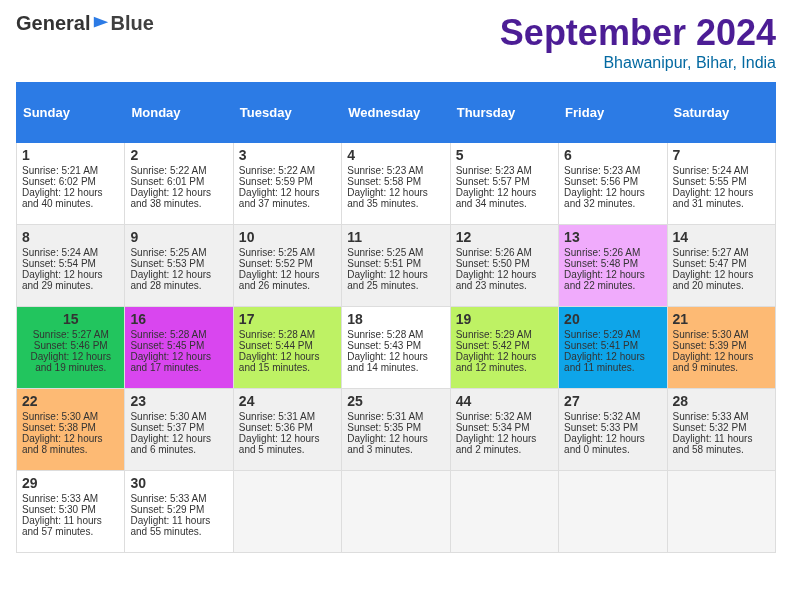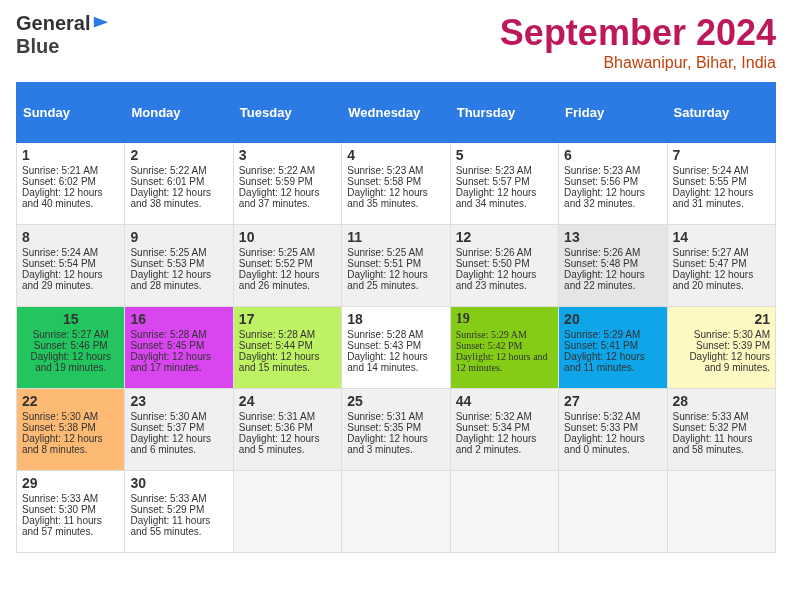--- a/index.html
+++ b/index.html
@@ -22,7 +22,7 @@
     }
     .logo {
       display: flex;
-      flex-direction: column;
+      flex-direction: row;
       align-items: flex-start;
     }
     .logo-text {

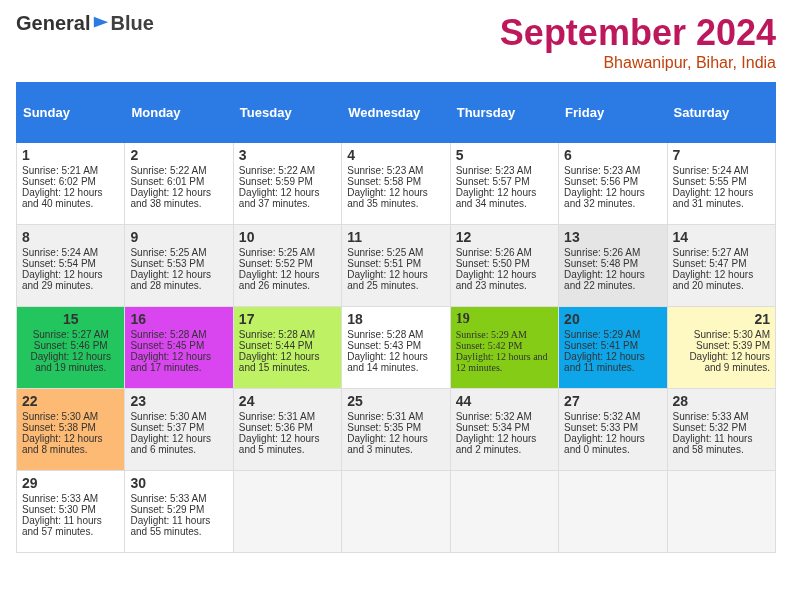--- a/index.html
+++ b/index.html
@@ -45,7 +45,7 @@
     .month-title {
       font-size: 36px;
       font-weight: bold;
-      color: #be185d;
+      color: #4c1d95;
     }
     .location {
       font-size: 16px;

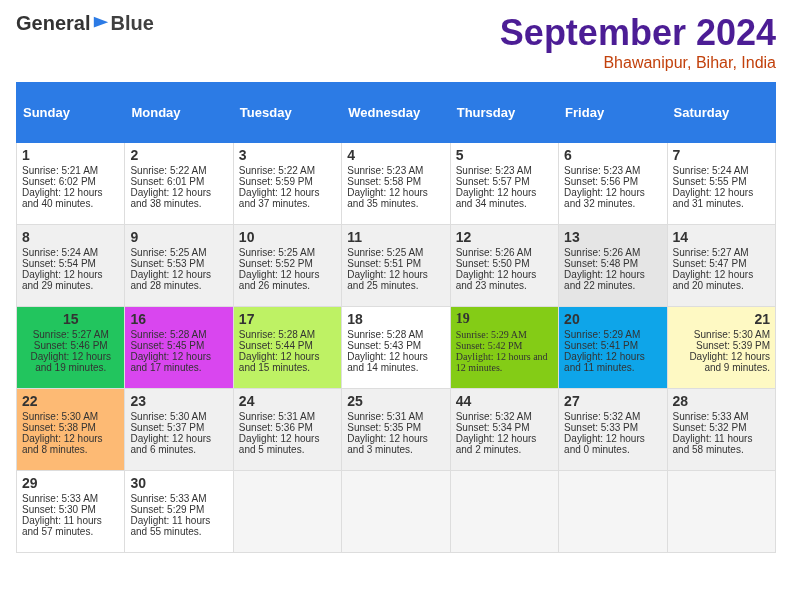--- a/index.html
+++ b/index.html
@@ -49,7 +49,7 @@
     }
     .location {
       font-size: 16px;
-      color: #c2410c;
+      color: #0369a1;
     }
     table {
       width: 100%;

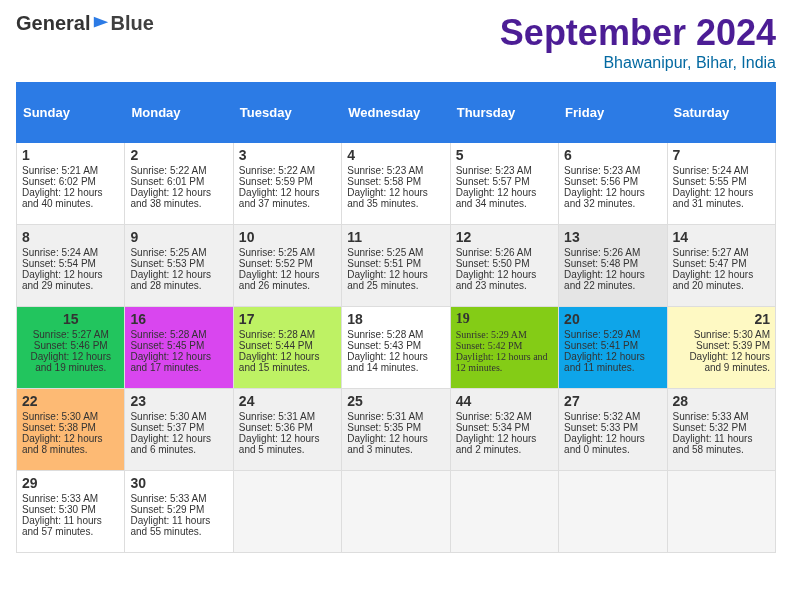--- a/index.html
+++ b/index.html
@@ -197,7 +197,7 @@
         <span>Sunset: 5:50 PM</span><br>
         <span>Daylight: 12 hours and 23 minutes.</span>
       </td>
-          <td style="background: #e5e5e5;">
+          <td style="background: #f0abfc;">
         <span class="day-num">13</span>
         <span>Sunrise: 5:26 AM</span><br>
         <span>Sunset: 5:48 PM</span><br>

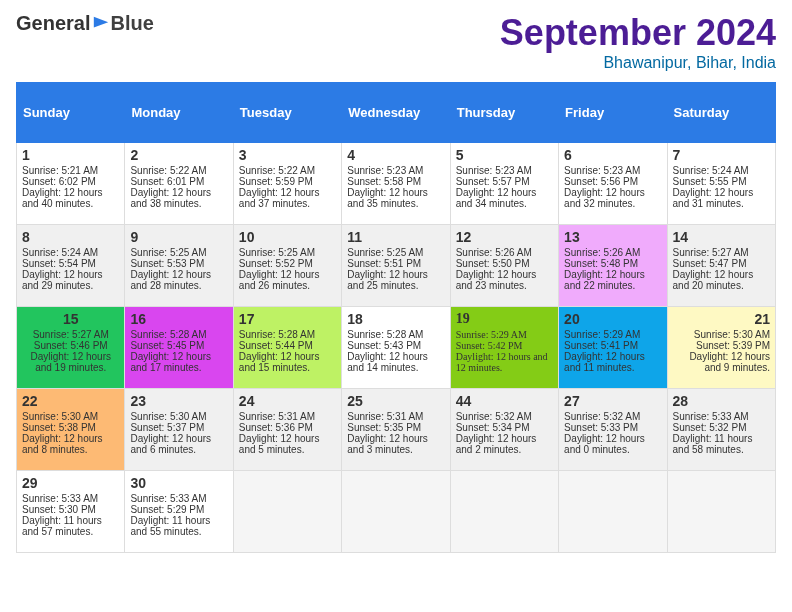--- a/index.html
+++ b/index.html
@@ -235,7 +235,7 @@
         <span>Sunset: 5:43 PM</span><br>
         <span>Daylight: 12 hours and 14 minutes.</span>
       </td>
-          <td style="background: #84cc16; font-family: Liberation Serif, serif;">
+          <td style="background: #bef264;">
         <span class="day-num">19</span>
         <span>Sunrise: 5:29 AM</span><br>
         <span>Sunset: 5:42 PM</span><br>

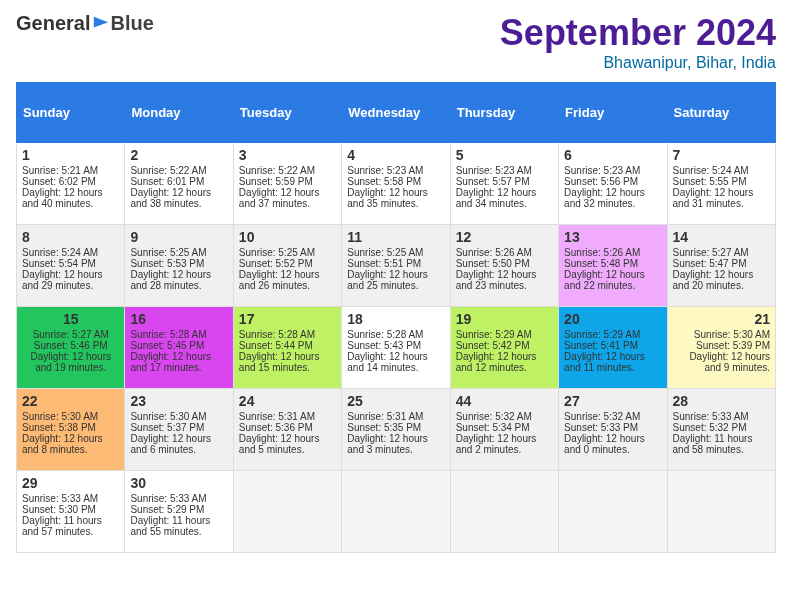--- a/index.html
+++ b/index.html
@@ -247,7 +247,7 @@
         <span>Sunset: 5:41 PM</span><br>
         <span>Daylight: 12 hours and 11 minutes.</span>
       </td>
-          <td style="background: #fef9c3; text-align: right;">
+          <td style="background: #fdba74;">
         <span class="day-num">21</span>
         <span>Sunrise: 5:30 AM</span><br>
         <span>Sunset: 5:39 PM</span><br>

